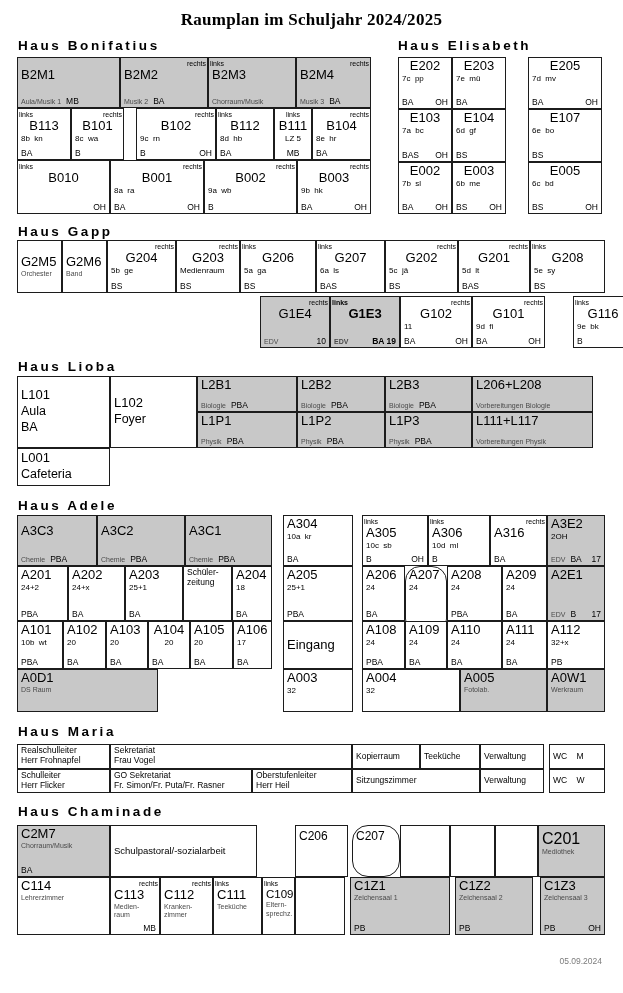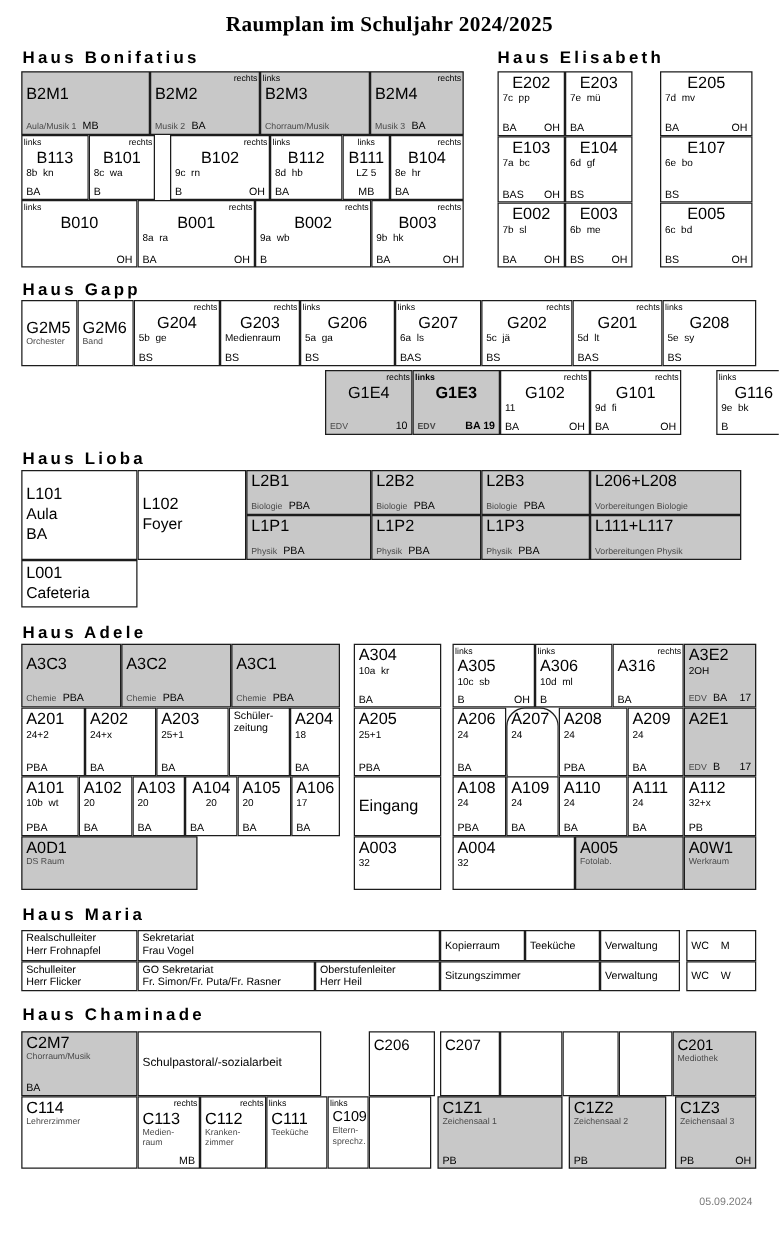--- a/index.html
+++ b/index.html
@@ -693,7 +693,7 @@
     <div class="room" style="left: 295px; top: 825px; width: 53px; height: 52px; padding-top: 4px;">
       <div class="t" style="font-size: 12px;">C206</div>
     </div>
-    <div class="room" style="left: 352px; top: 825px; width: 48px; height: 52px; padding-top: 4px;">
+    <div class="room" style="left: 352px; top: 825px; width: 48px; height: 52px; padding-top: 4px; border-radius: 16px;">
       <div class="t" style="font-size: 12px;">C207</div>
     </div>
     <div class="room" style="left: 400px; top: 825px; width: 50px; height: 52px;"></div>

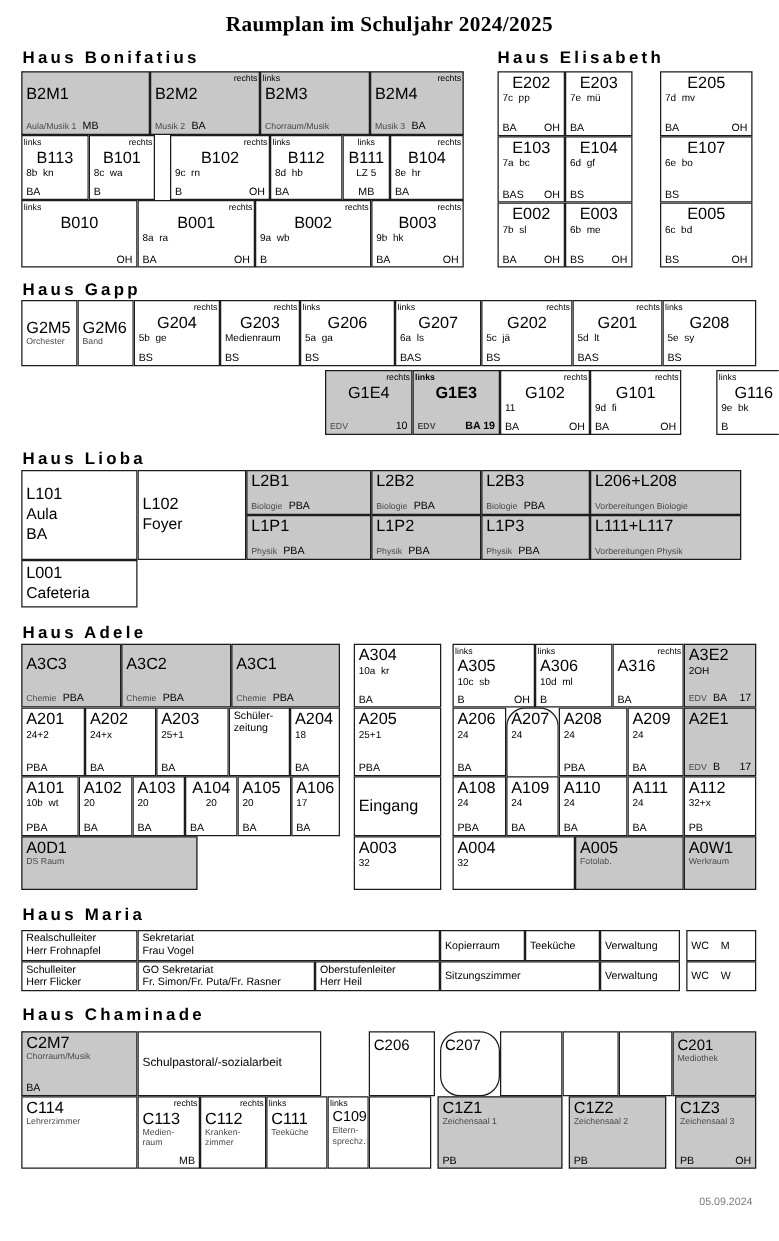--- a/index.html
+++ b/index.html
@@ -700,7 +700,7 @@
     <div class="room" style="left: 450px; top: 825px; width: 45px; height: 52px;"></div>
     <div class="room" style="left: 495px; top: 825px; width: 43px; height: 52px;"></div>
     <div class="room gray" style="left: 538px; top: 825px; width: 67px; height: 52px; padding-top: 4px;">
-      <div class="t" style="font-size: 12px;">C201</div>
+      <div class="t" style="font-size: 16px;">C201</div>
       <div class="mini">Mediothek</div>
     </div>
     <div class="room" style="left: 17px; top: 877px; width: 93px; height: 58px;">

